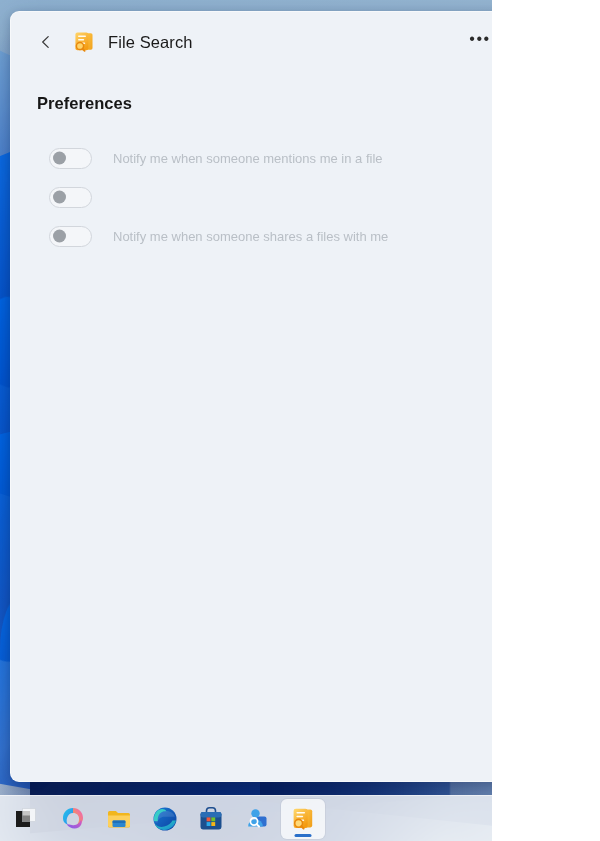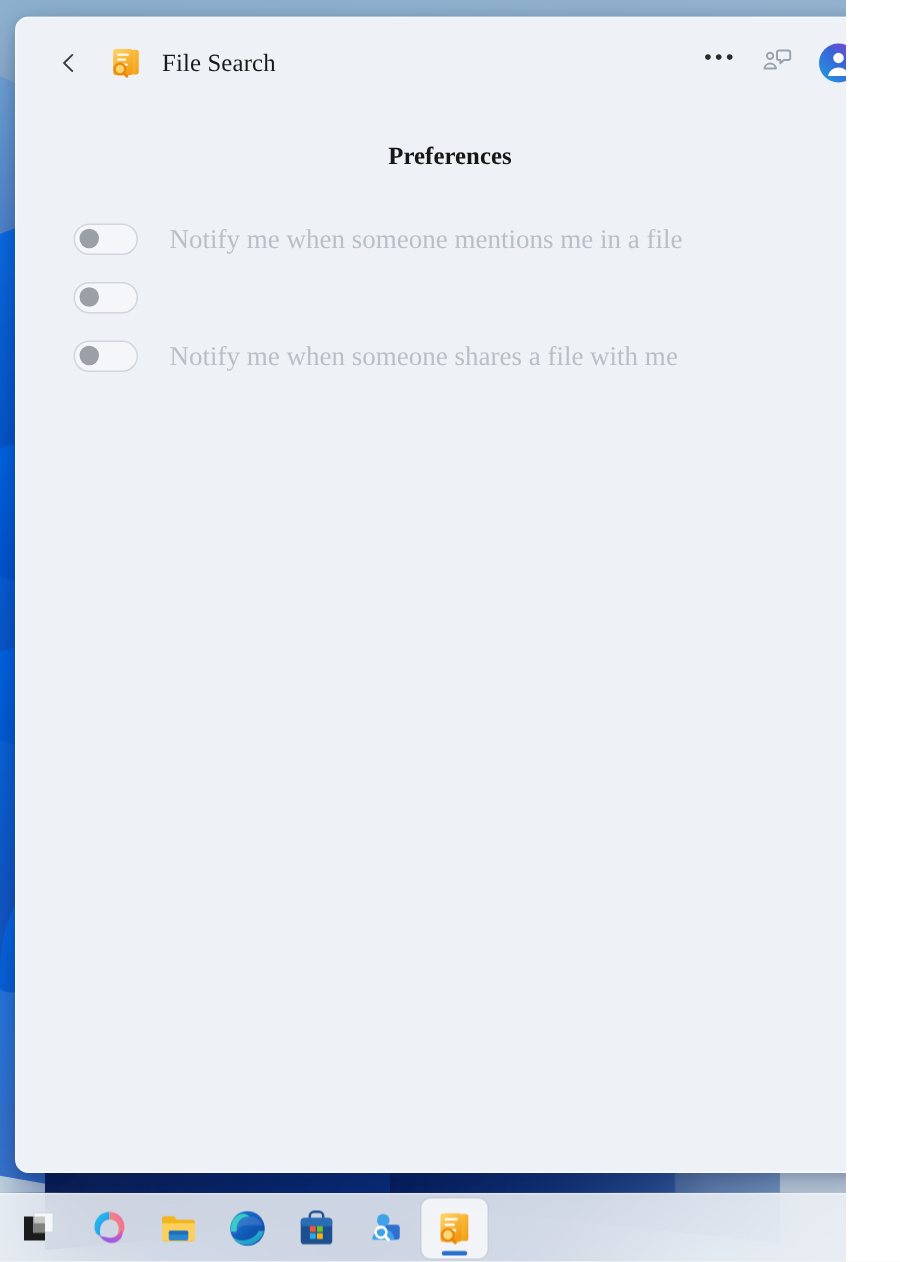--- a/index.html
+++ b/index.html
@@ -14,11 +14,10 @@
   
   #desktop {
     position: relative;
-    width: 564px;
+    width: 492px;
     height: 841px;
     background: linear-gradient(160deg, #7ba6cc 0%, #9db9d2 25%, #b9cde0 55%, #c3d3e2 100%);
     overflow: hidden;
-    font-family: Liberation Serif, serif;
   }
   
   #wallpaper {

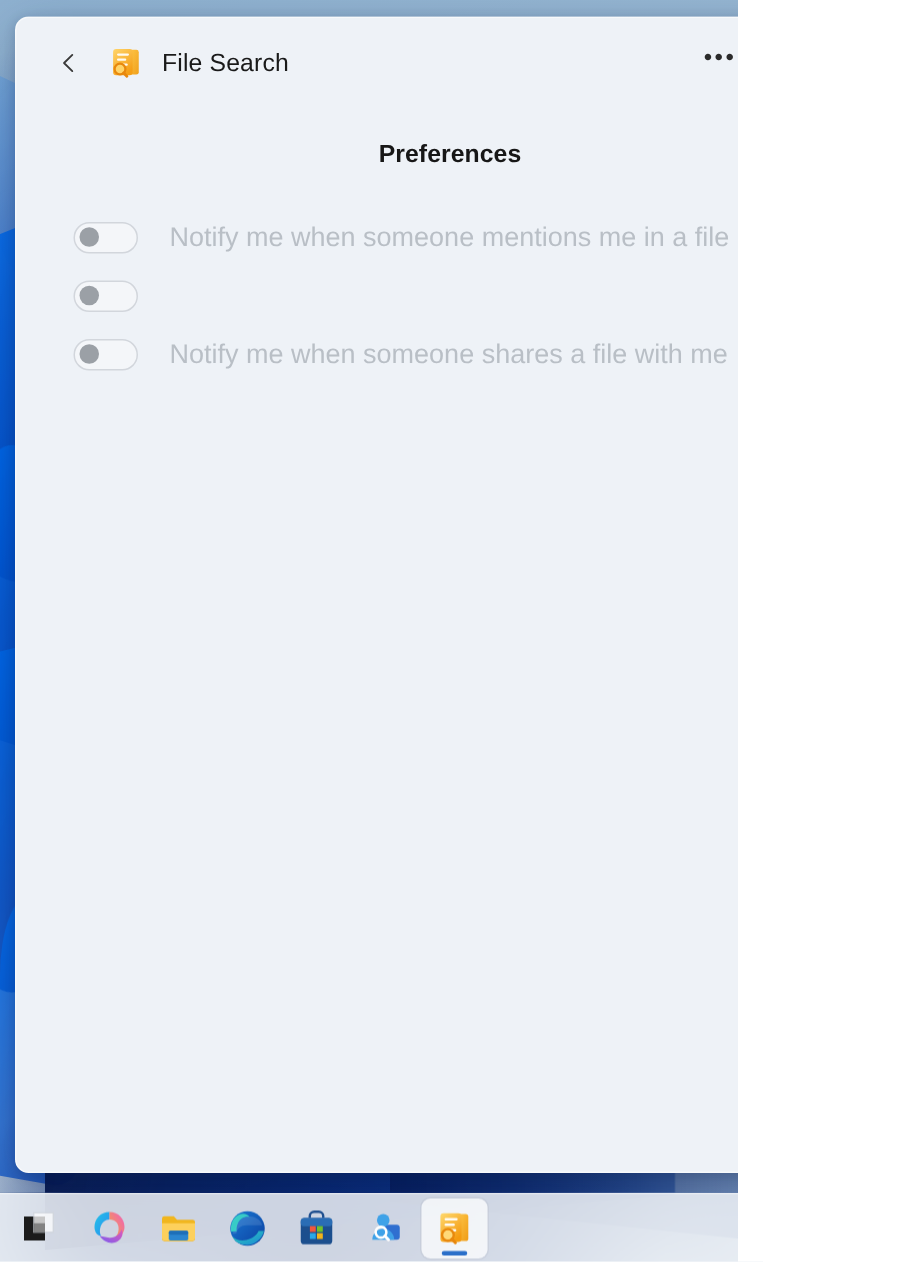--- a/index.html
+++ b/index.html
@@ -113,7 +113,6 @@
     flex: 1 1 auto;
     padding: 22px 26px 0 26px;
     box-sizing: border-box;
-    text-align: center;
   }
   #page-title {
     font-size: 16.5px;

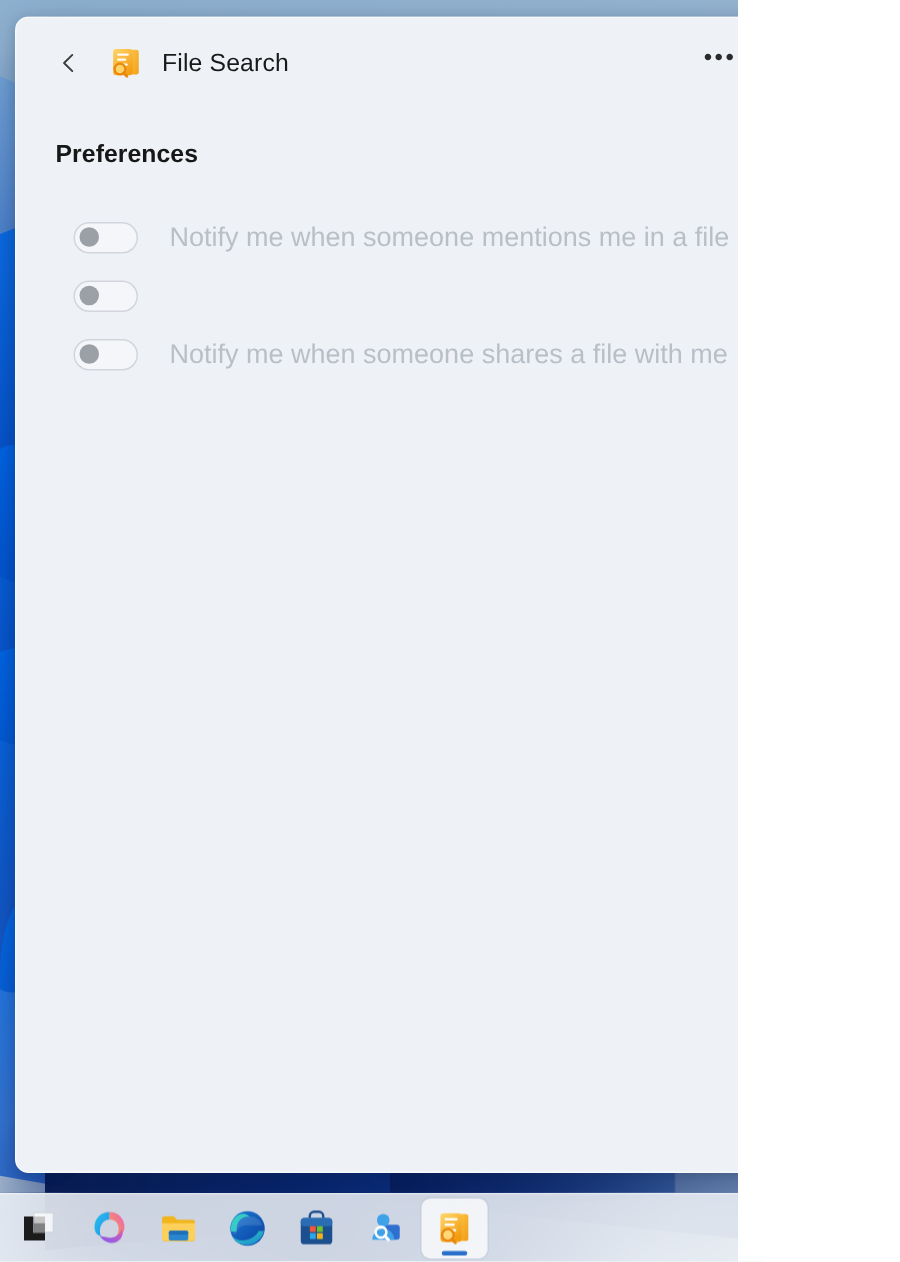--- a/index.html
+++ b/index.html
@@ -154,7 +154,7 @@
   }
   .pref-label {
     margin-left: 21px;
-    font-size: 18px;
+    font-size: 13px;
     color: #b9bfc6;
     white-space: nowrap;
   }

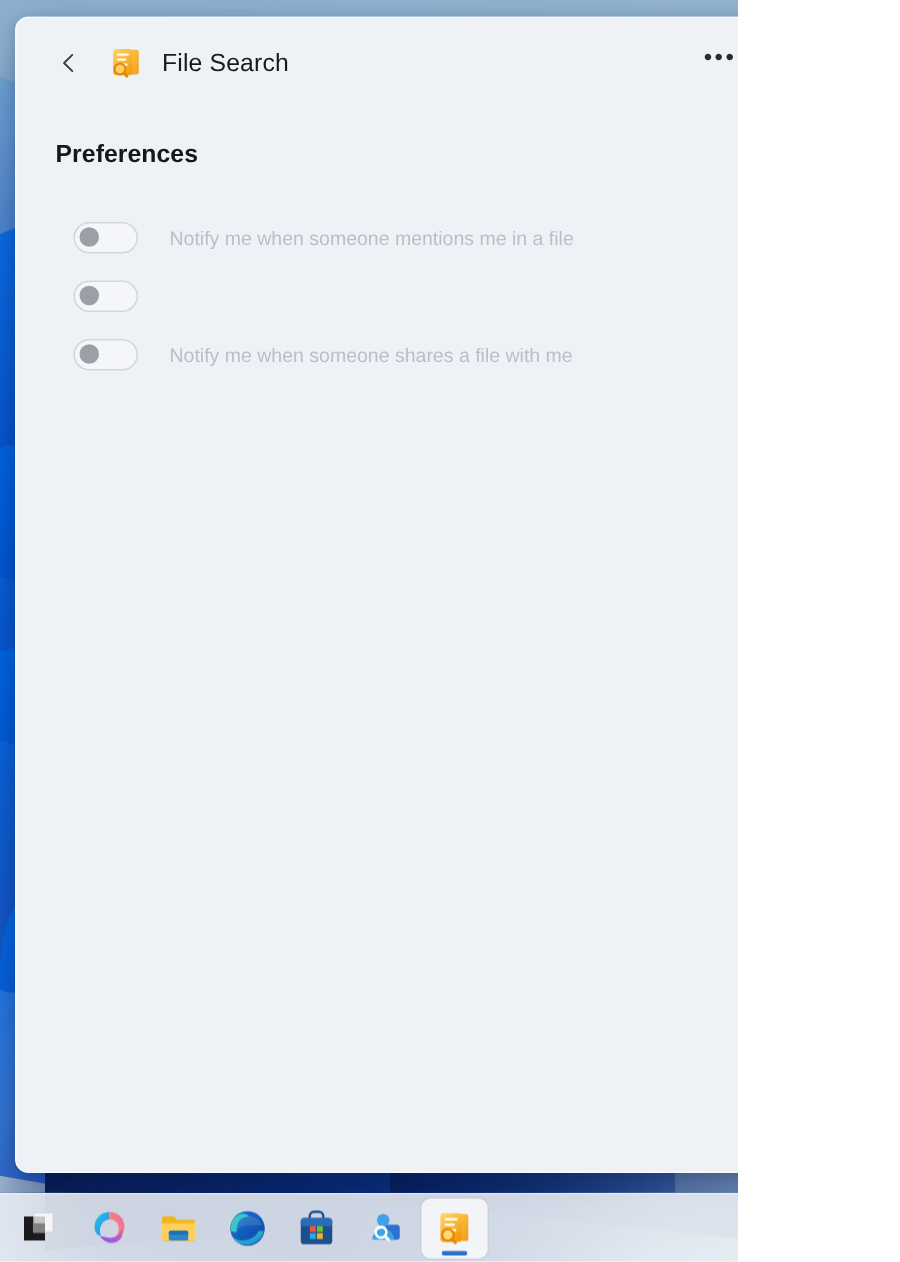--- a/index.html
+++ b/index.html
@@ -302,7 +302,7 @@
           <div class="toggle">
             <div class="knob"></div>
           </div>
-          <div class="pref-label">Notify me when someone shares a file with me</div>
+          <div class="pref-label">Notify me when someone shares a files with me</div>
         </div>
 
       </div>

